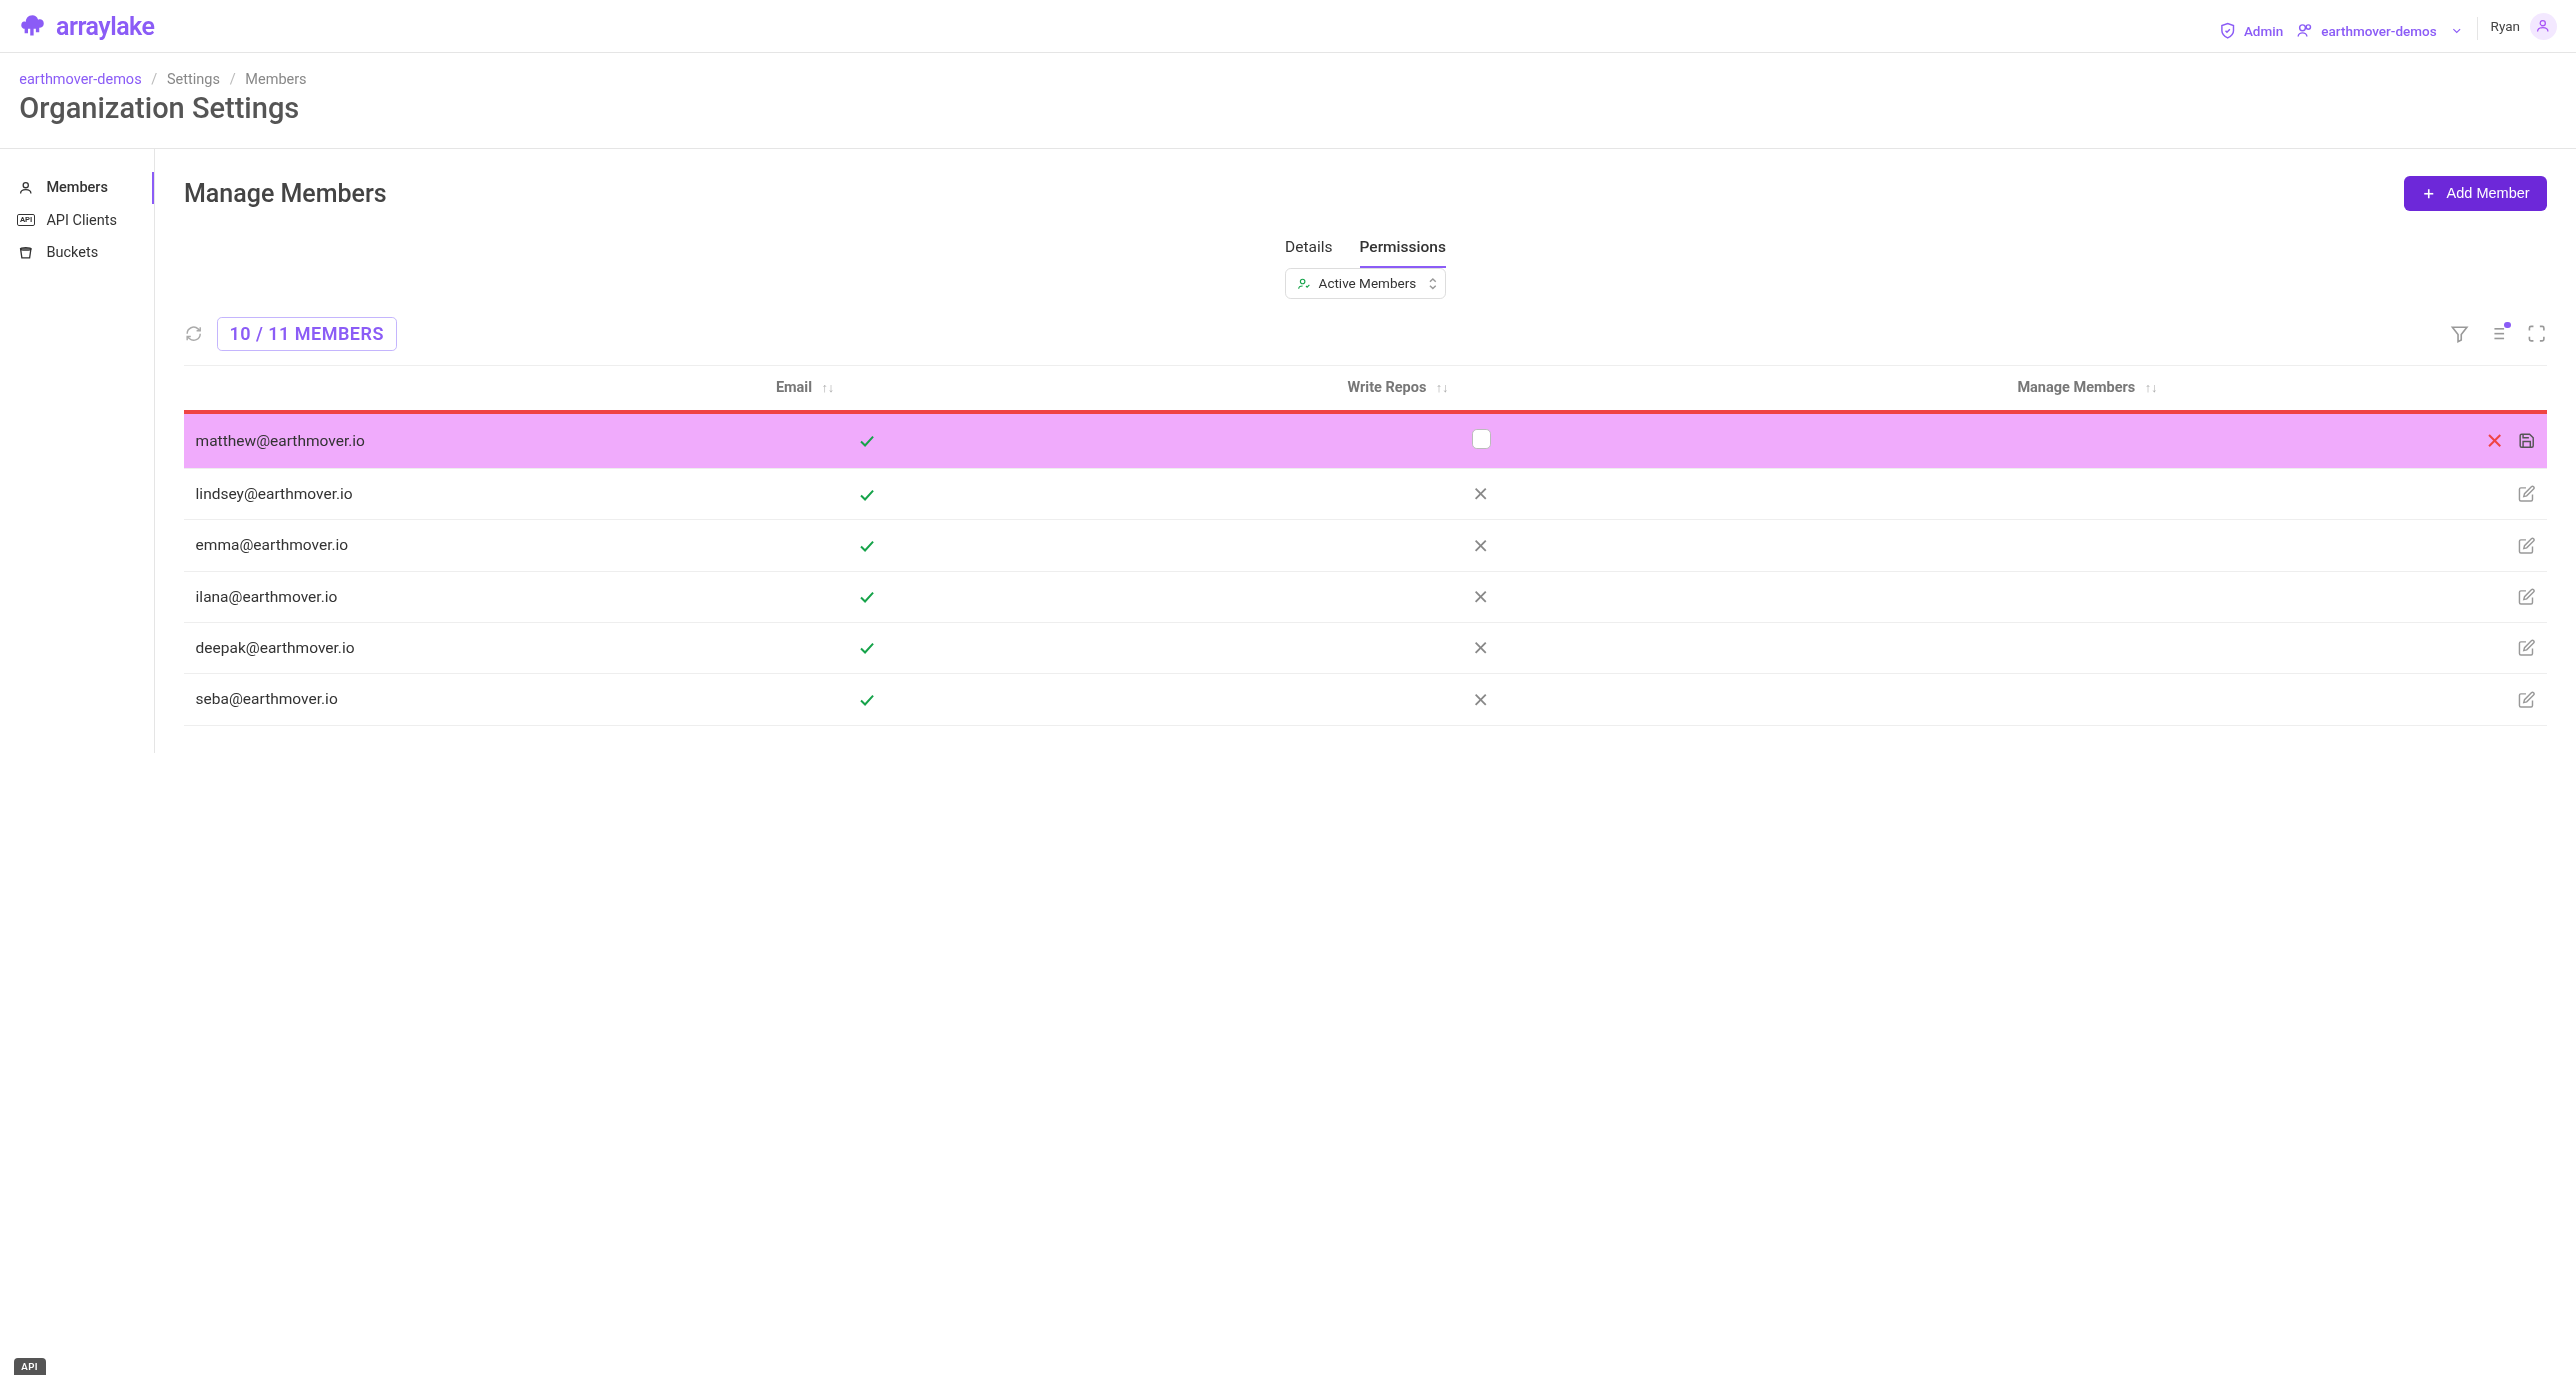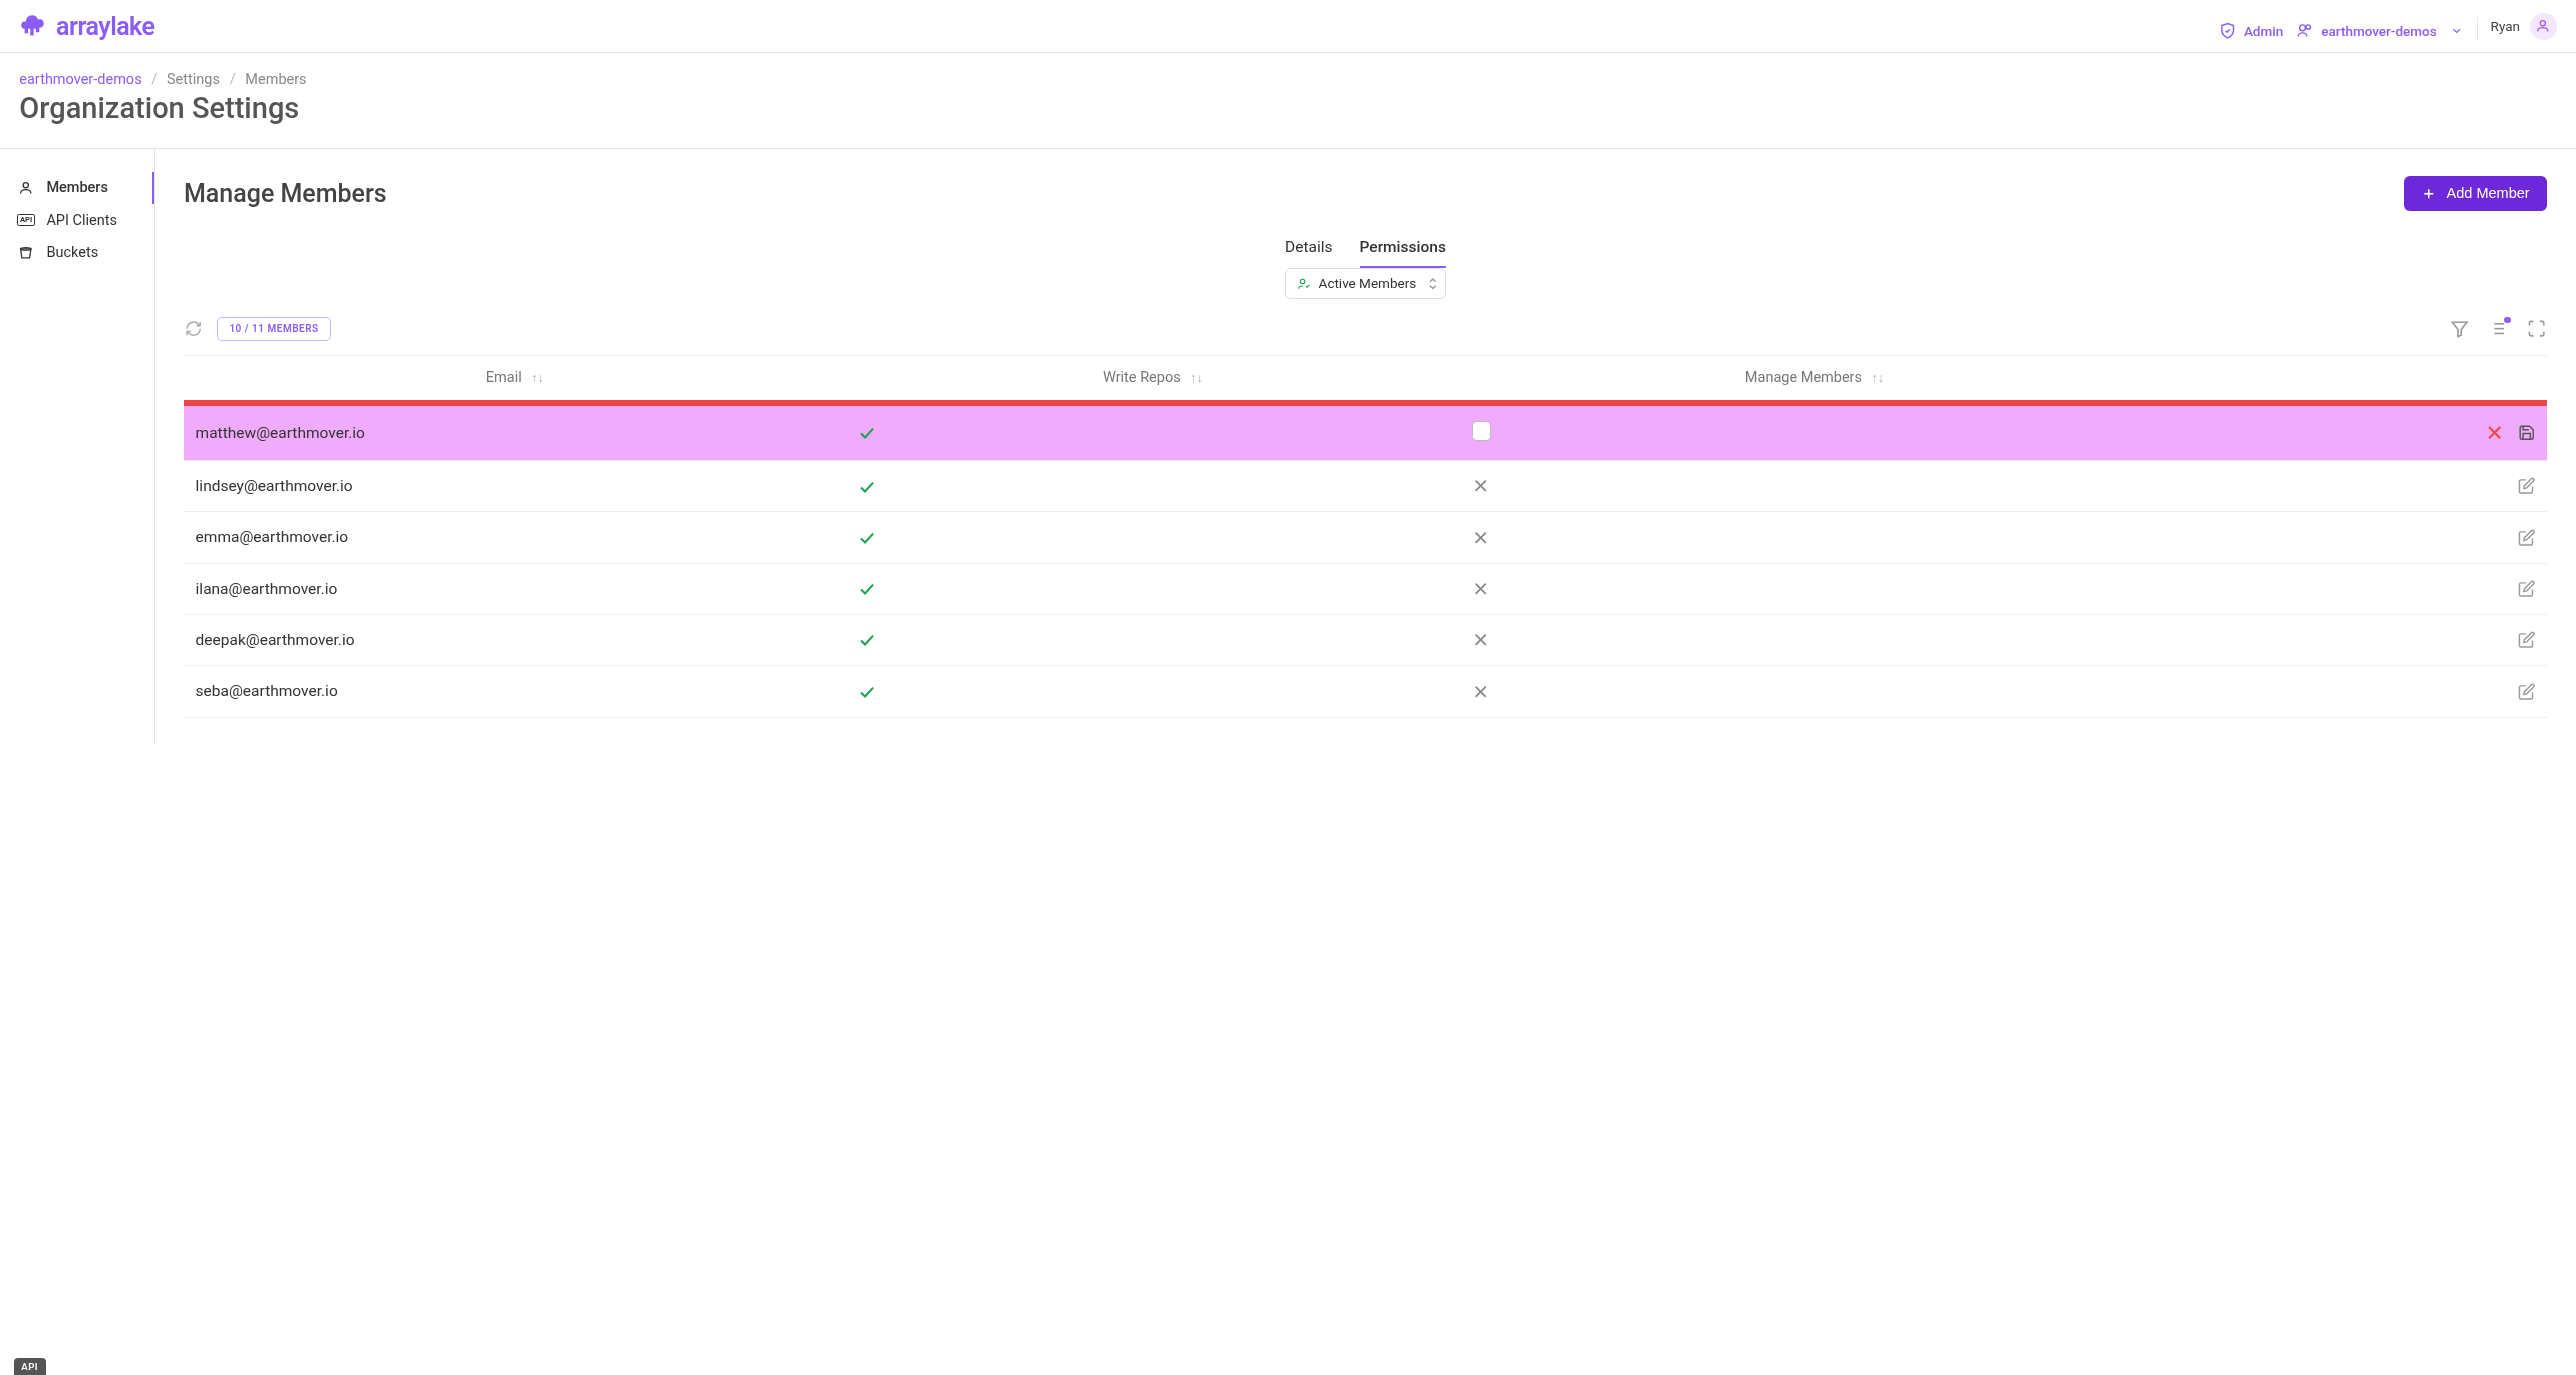--- a/index.html
+++ b/index.html
@@ -48,7 +48,7 @@
 .toolbar { display: flex; align-items: center; justify-content: space-between; margin-top: 17.4px; }
 .toolbar-left { display: flex; align-items: center; gap: 13.5px; }
 .icon-btn { width: 19.3px; height: 19.3px; color: #aaa; cursor: pointer; display: flex; align-items: center; justify-content: center; }
-.count-badge { border: 1px solid #c4b5fd; color: #8b5cf6; border-radius: 4.8px; padding: 5.8px 11.6px; font-weight: 600; font-size: 10px; letter-spacing: 0.5px; }
+.count-badge { border: 1px solid #c4b5fd; color: #8b5cf6; border-radius: 4.8px; padding: 5.8px 11.6px; font-weight: 600; font-size: 18px; letter-spacing: 0.5px; }
 .toolbar-right { display: flex; align-items: center; gap: 17.4px; color: #999; }
 .toolbar-right .icon-btn { width: 21px; height: 21px; }
 .dot-indicator { position: relative; }

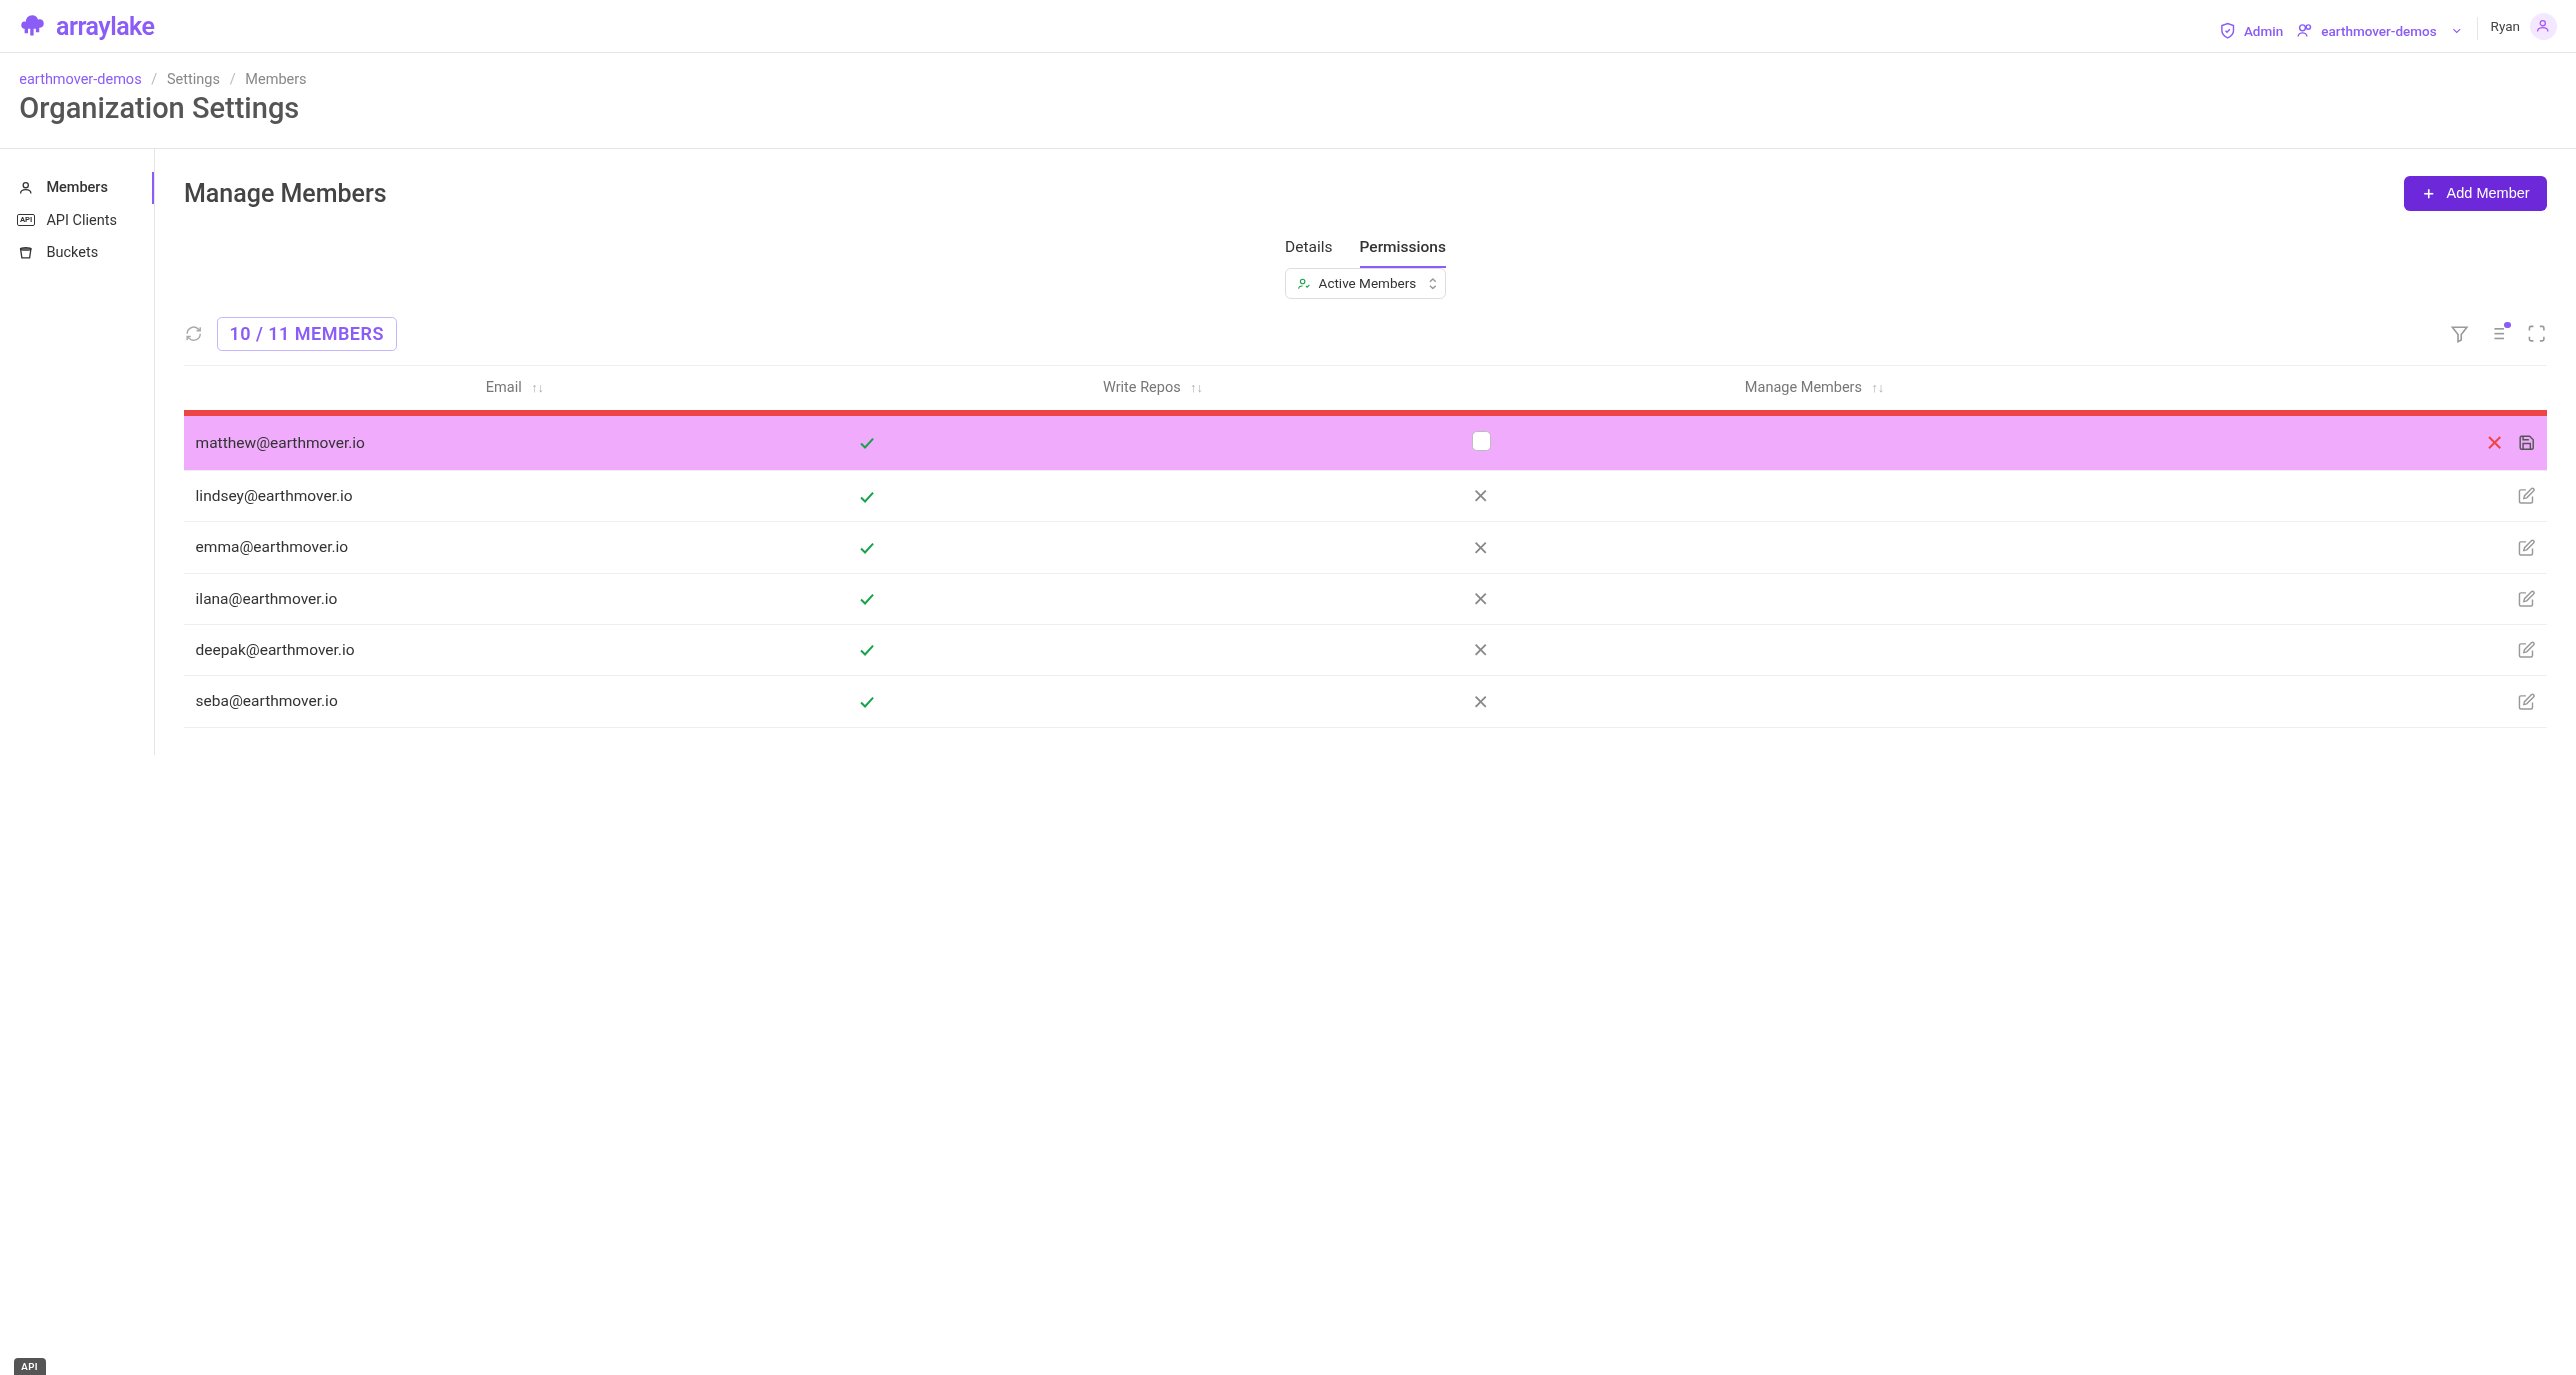--- a/index.html
+++ b/index.html
@@ -56,7 +56,7 @@
 
 
 .table { width: 100%; margin-top: 13.5px; border-collapse: collapse; }
-.table th { text-align: center; padding: 13.5px 11.6px; font-weight: 400; color: #777; font-size: 14.5px; border-top: 1px solid #eee; border-bottom: 6px solid #ef4444; }
+.table th { text-align: right; padding: 13.5px 11.6px; font-weight: 700; color: #777; font-size: 14.5px; border-top: 1px solid #eee; border-bottom: 4px solid #ef4444; }
 .table th .sort { margin-left: 5.8px; color: #aaa; font-size: 12.6px; }
 .table td { padding: 15.5px 11.6px; border-bottom: 1px solid #eee; font-size: 15.5px; color: #333; vertical-align: middle; }
 .table tr.editing td { background: #f0abfc; }

